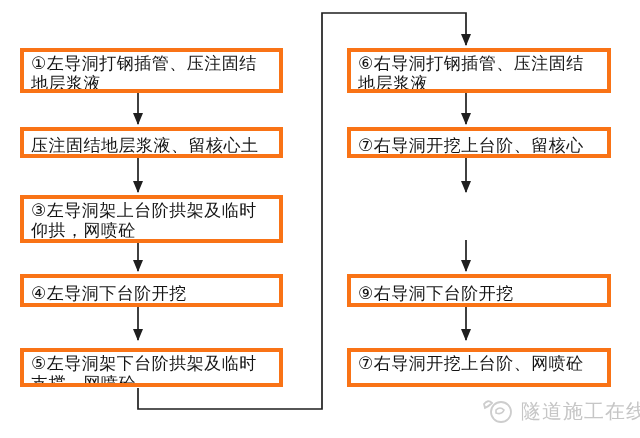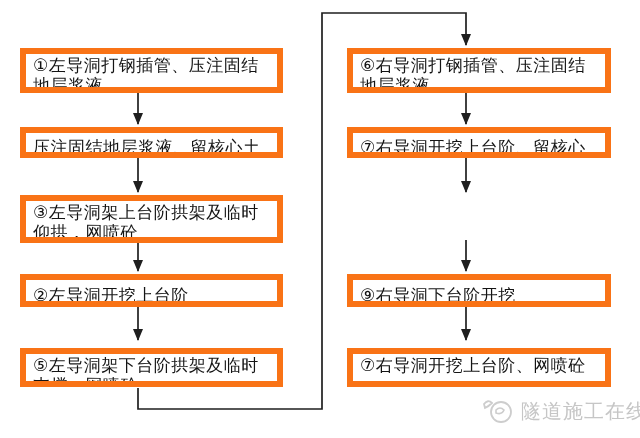--- a/index.html
+++ b/index.html
@@ -21,7 +21,7 @@
     position: absolute;
     box-sizing: border-box;
     background: #ffffff;
-    border: 6px solid #f97316;
+    border: 4px solid #f97316;
     color: #141414;
     font-size: 17px;
     line-height: 20px;

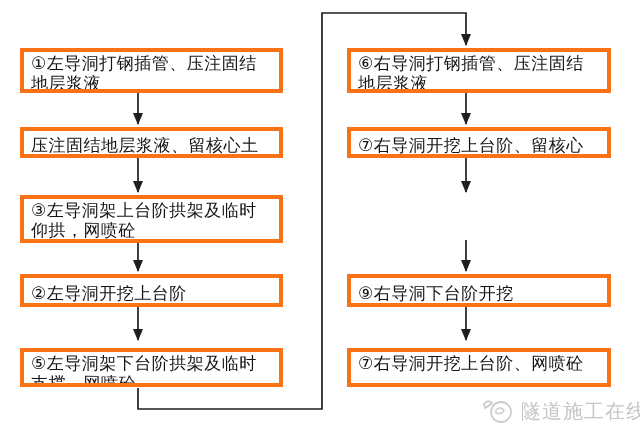--- a/index.html
+++ b/index.html
@@ -79,7 +79,7 @@
   <div class="flow-box col-left row1">①左导洞打钢插管、压注固结地层浆液</div>
   <div class="flow-box col-left row2">压注固结地层浆液、留核心土</div>
   <div class="flow-box col-left row3">③左导洞架上台阶拱架及临时仰拱，网喷砼</div>
-  <div class="flow-box col-left row4">②左导洞开挖上台阶</div>
+  <div class="flow-box col-left row4">④左导洞下台阶开挖</div>
   <div class="flow-box col-left row5">⑤左导洞架下台阶拱架及临时支撑，网喷砼</div>
 
   <div class="flow-box col-right row1">⑥右导洞打钢插管、压注固结地层浆液</div>

